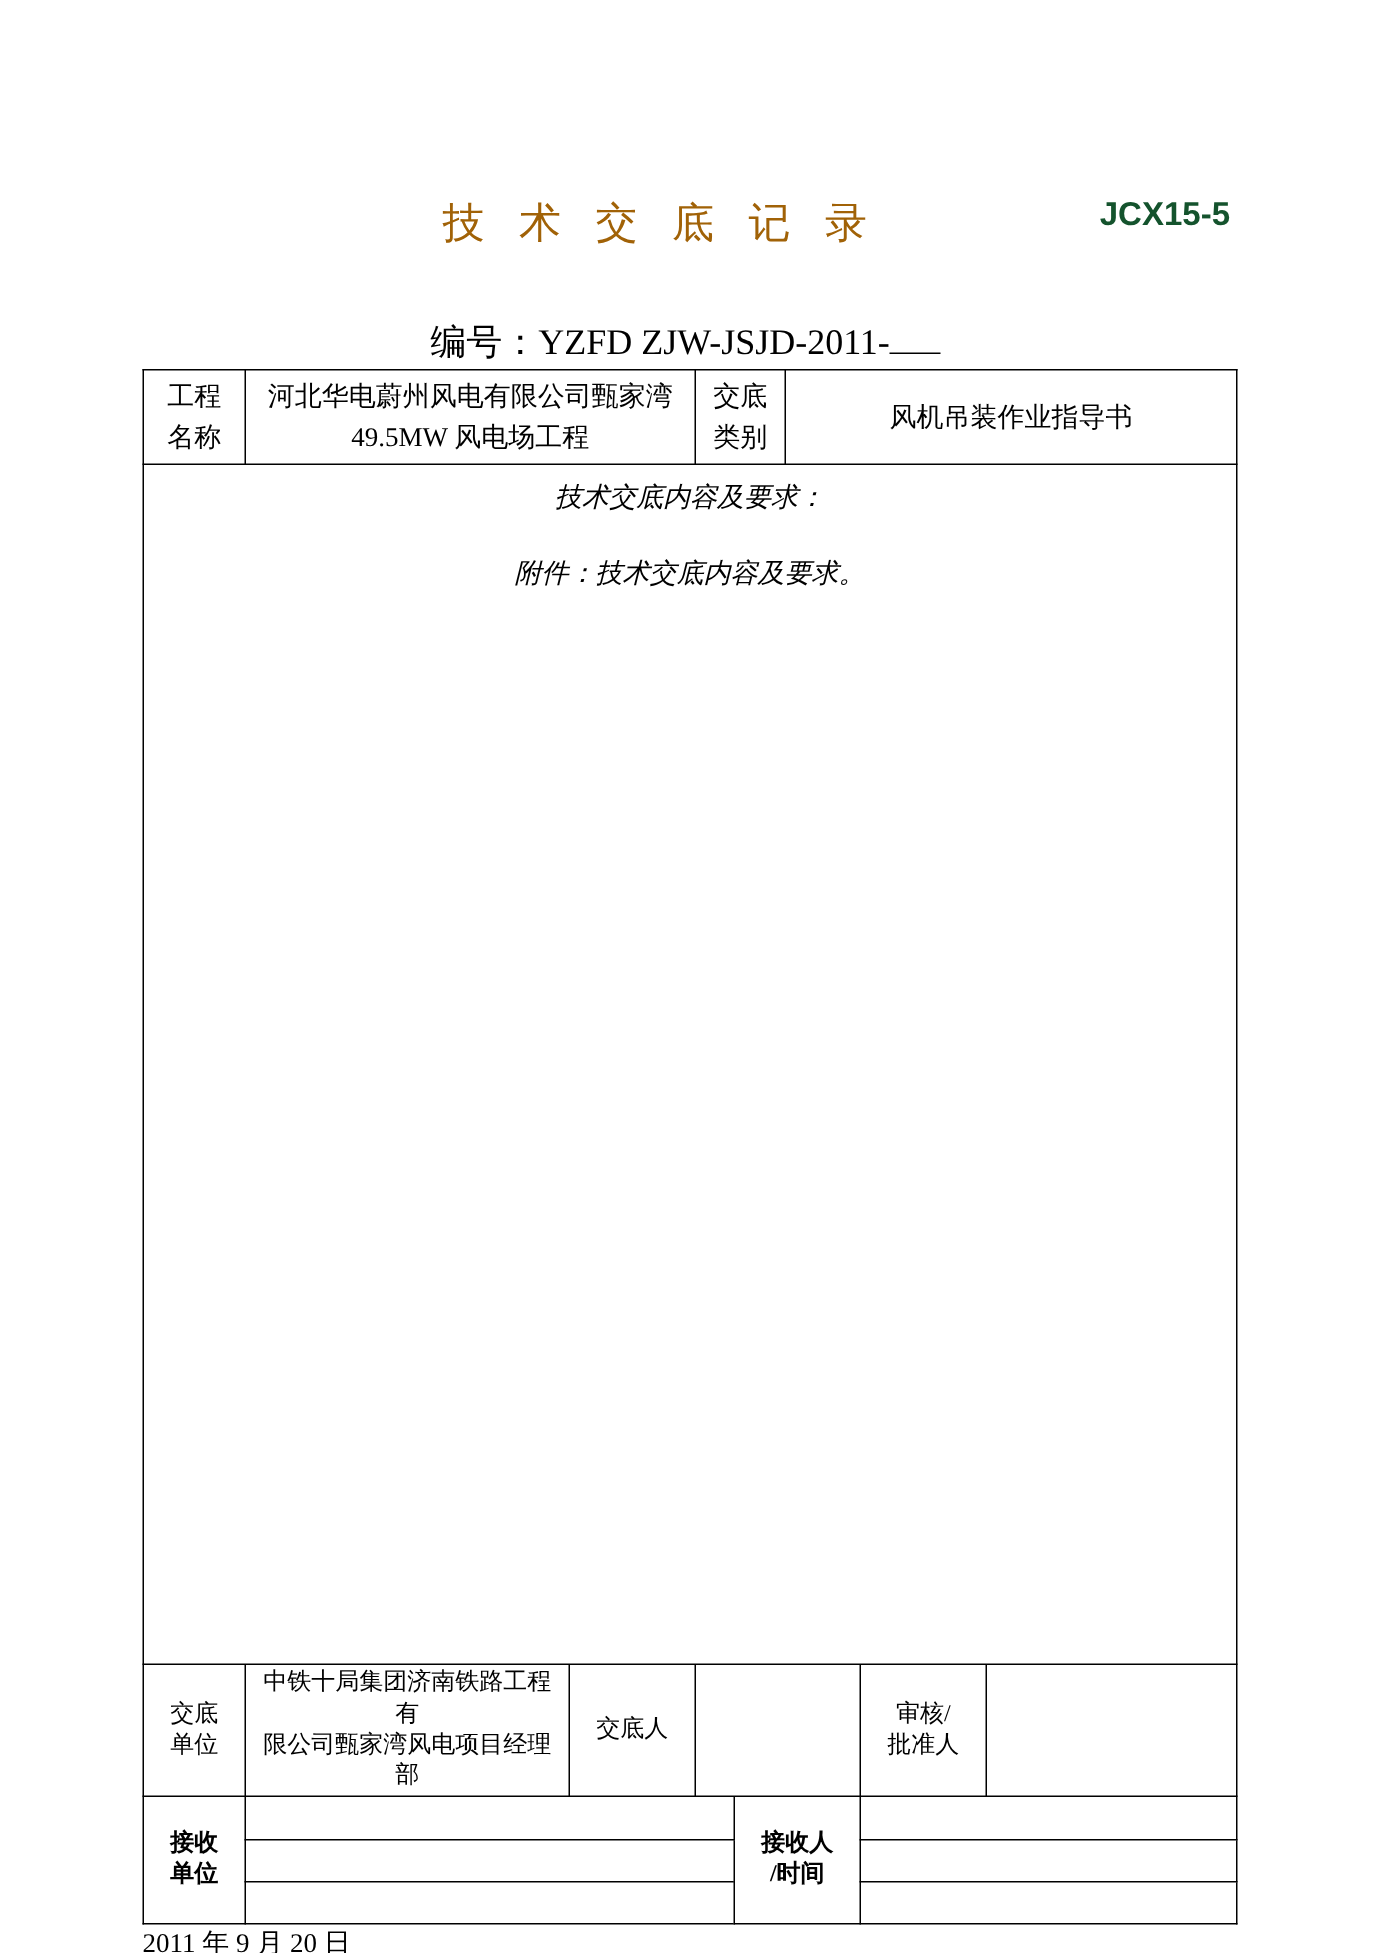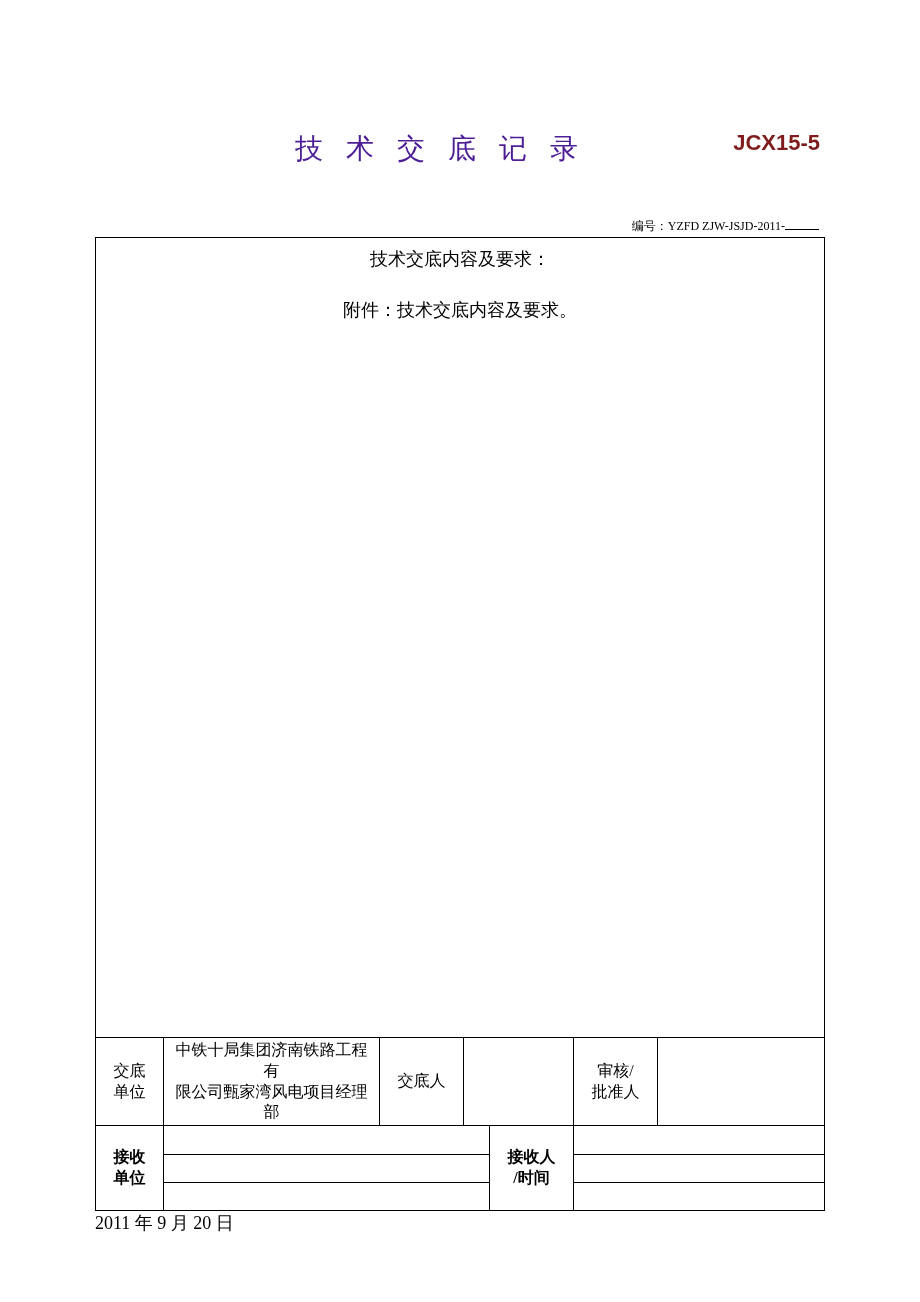--- a/index.html
+++ b/index.html
@@ -19,7 +19,7 @@
       margin-bottom: 4px;
     }
     .title {
-      color: #4c1d95;
+      color: #a16207;
       font-size: 28px;
       font-family: "SimSun", "宋体", serif;
       letter-spacing: 8px;

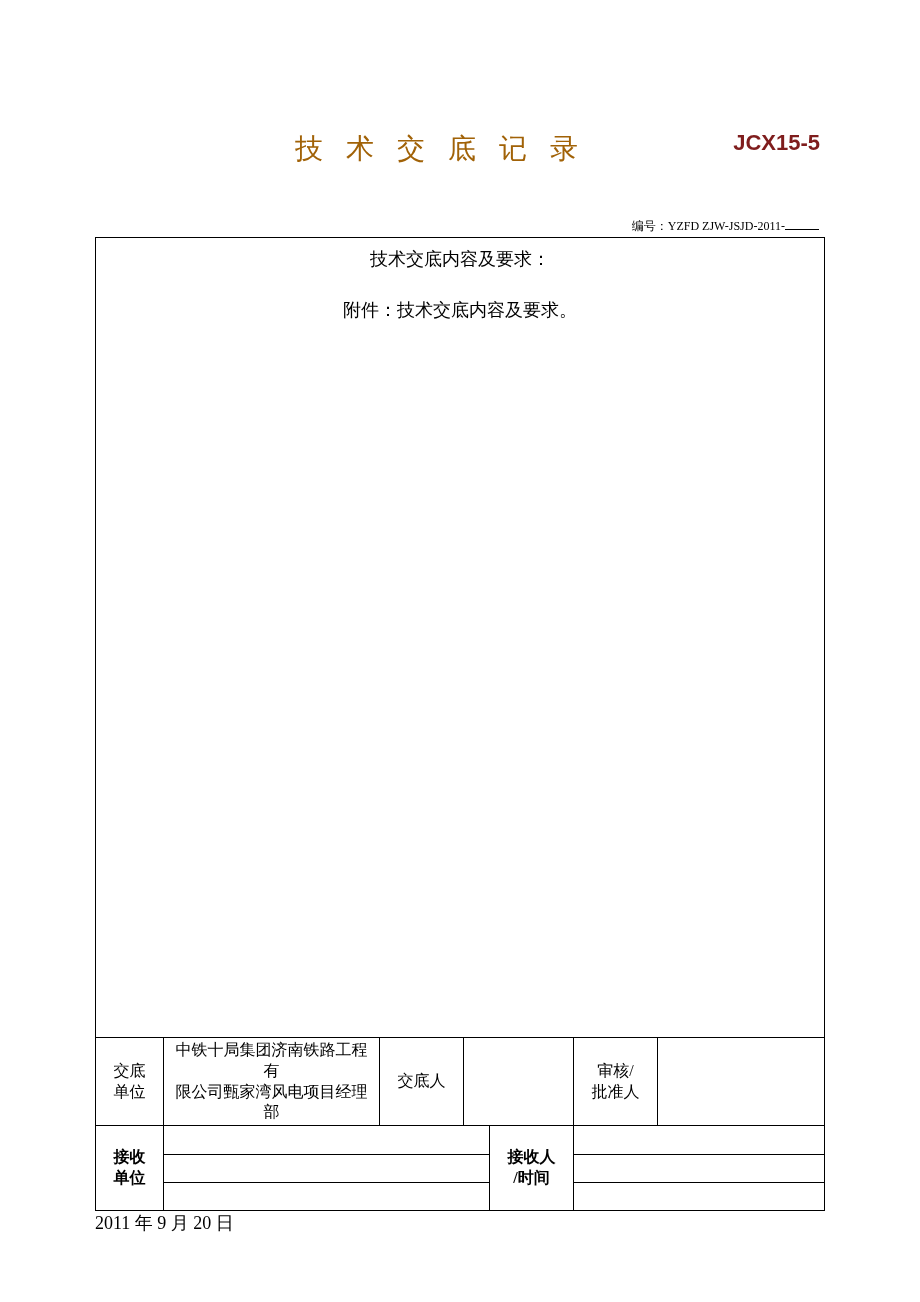--- a/index.html
+++ b/index.html
@@ -27,7 +27,7 @@
       font-weight: normal;
     }
     .code-right {
-      color: #7f1d1d;
+      color: #14532d;
       font-size: 22px;
       font-family: "SimHei", sans-serif;
       font-weight: bold;

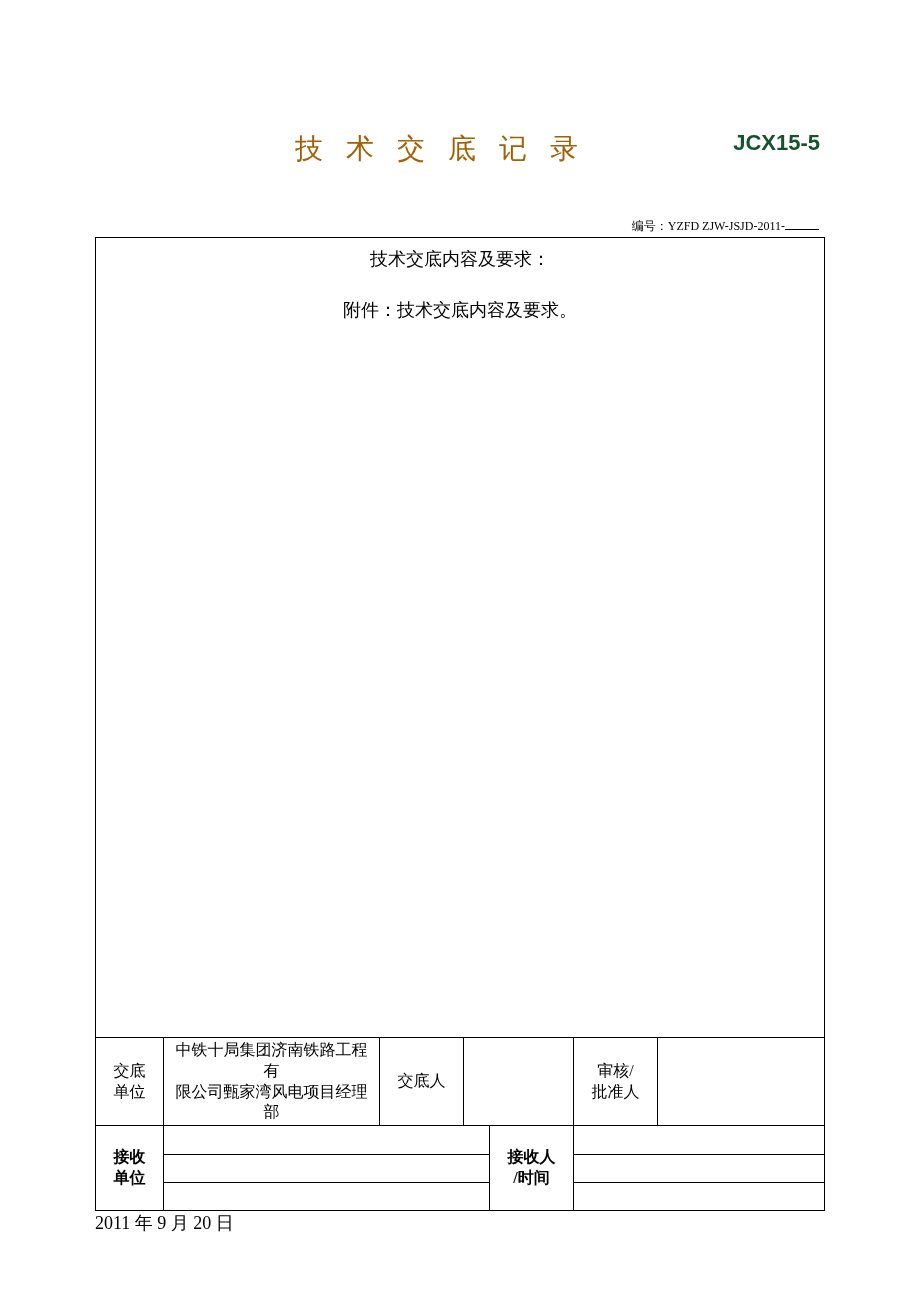--- a/index.html
+++ b/index.html
@@ -35,8 +35,8 @@
       right: 100px;
     }
     .serial {
-      text-align: right;
-      font-size: 12px;
+      text-align: center;
+      font-size: 24px;
       margin-right: 4px;
       margin-bottom: 2px;
       padding-right: 2px;

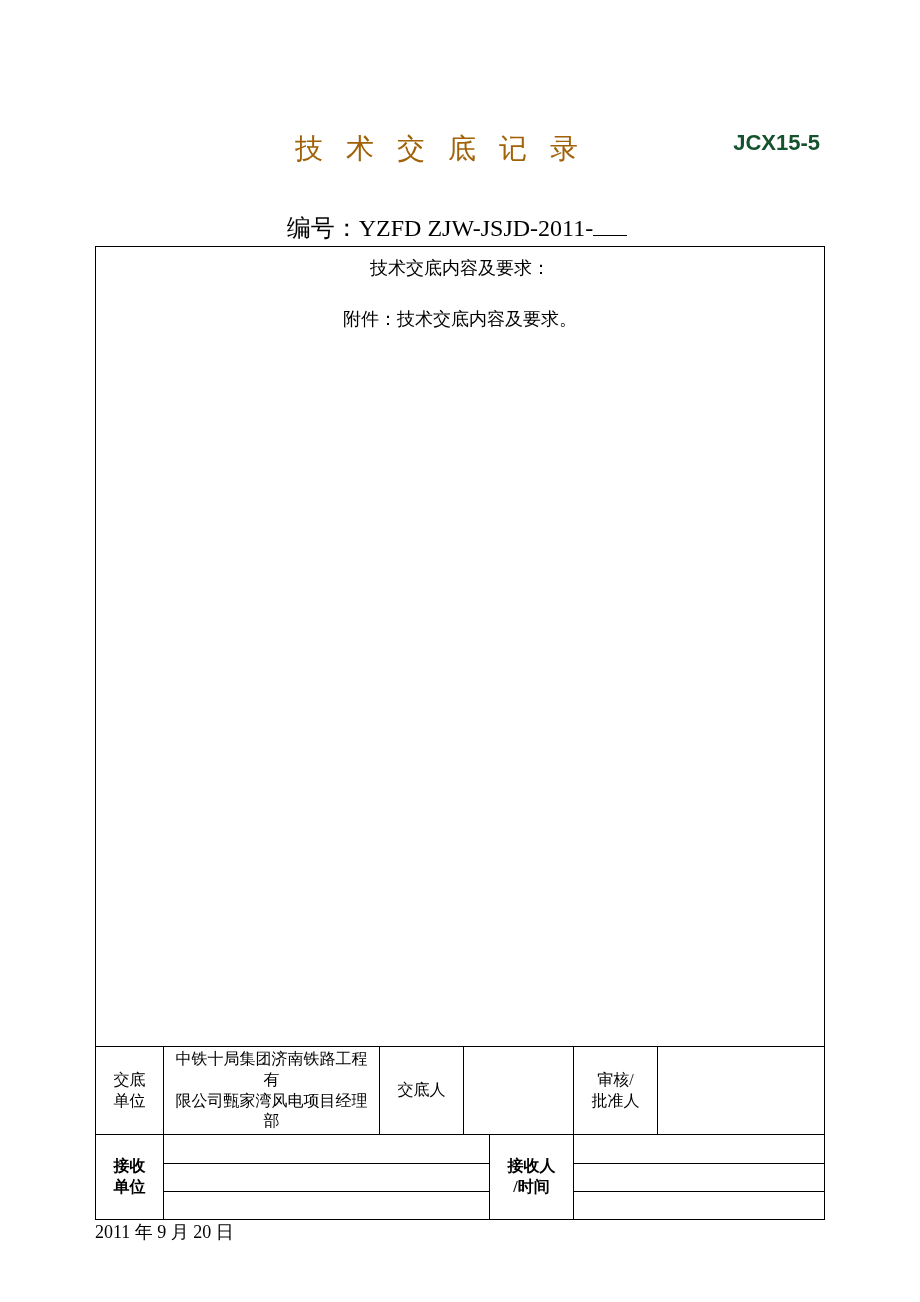--- a/index.html
+++ b/index.html
@@ -123,6 +123,21 @@
     <col>
   </colgroup>
   <tbody>
+      <tr>
+    <td class="label">
+      <div>工程</div>
+      <div>名称</div>
+    </td>
+    <td class="projname">
+      <div>河北华电蔚州风电有限公司甄家湾</div>
+      <div>49.5MW 风电场工程</div>
+    </td>
+    <td class="catlabel">
+      <div>交底</div>
+      <div>类别</div>
+    </td>
+    <td class="catval">风机吊装作业指导书</td>
+  </tr>
   <tr>
     <td colspan="4" class="body-cell">
       <p class="req">技术交底内容及要求：</p>

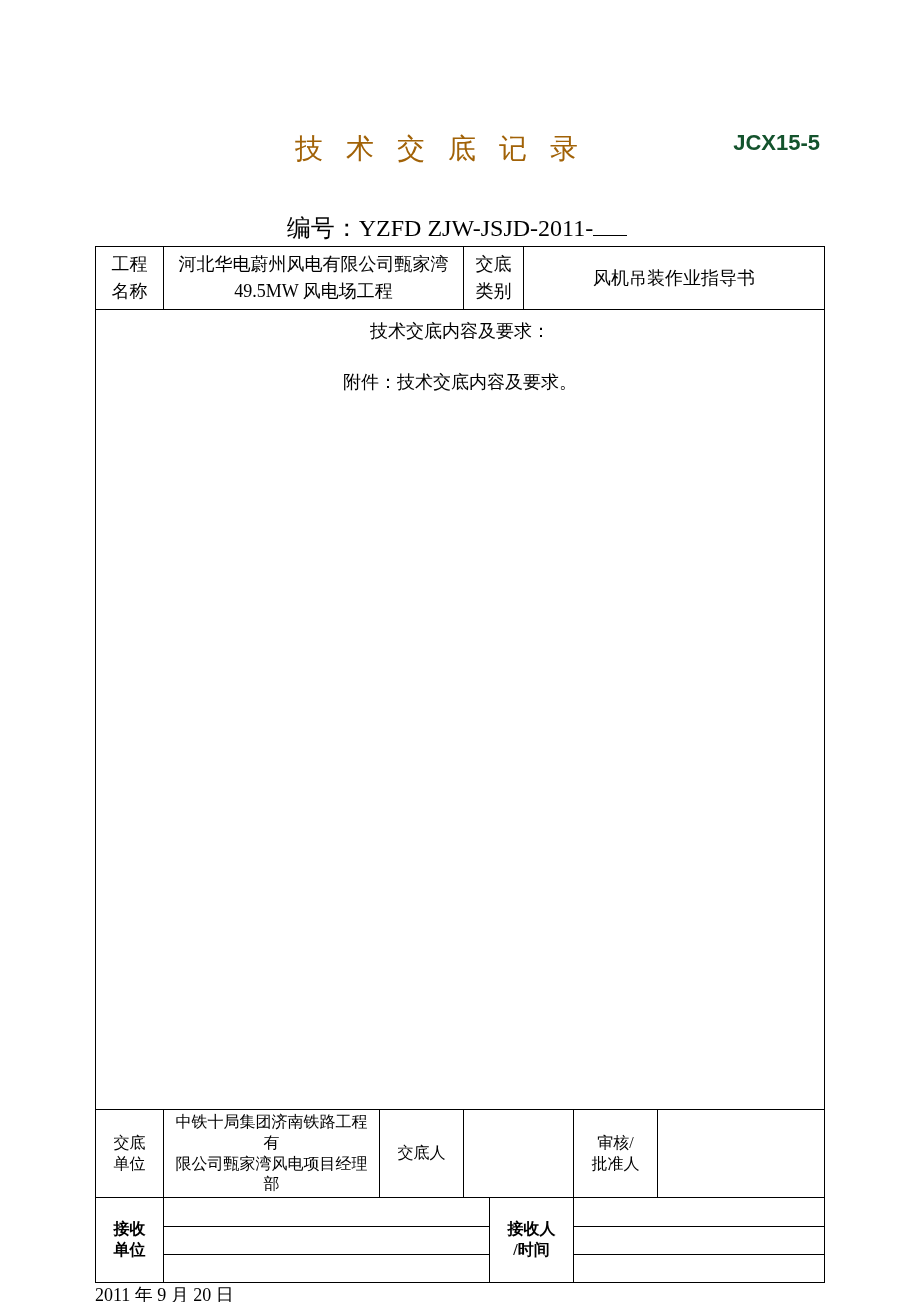--- a/index.html
+++ b/index.html
@@ -76,6 +76,7 @@
       text-align: right;
       padding: 8px 10px !important;
       border-top: 1.5px solid #000;
+      font-style: italic;
     }
     .body-cell p { margin: 0 0 16px 0; }
     .body-cell .req { margin-bottom: 24px; }

